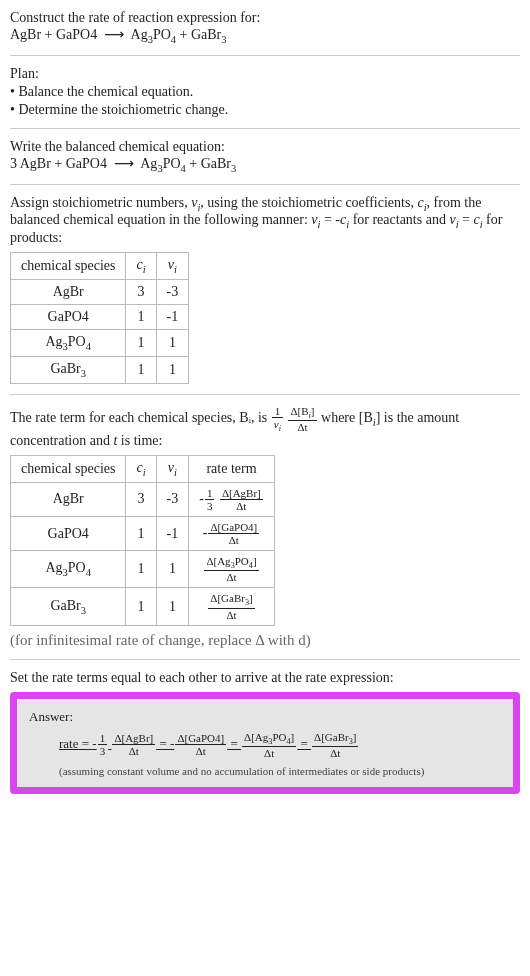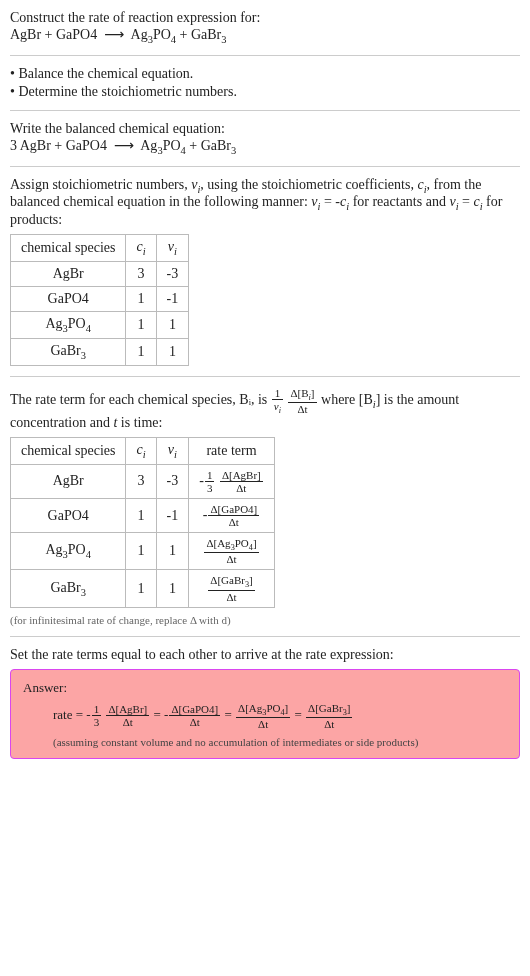--- a/index.html
+++ b/index.html
@@ -96,6 +96,7 @@
 <hr>
 
 <div class="section">
+  <div>Plan:</div>
   <div class="bullet">
     <div class="bullet-item">• Balance the chemical equation.</div>
     <div class="bullet-item">• Determine the stoichiometric numbers.</div>

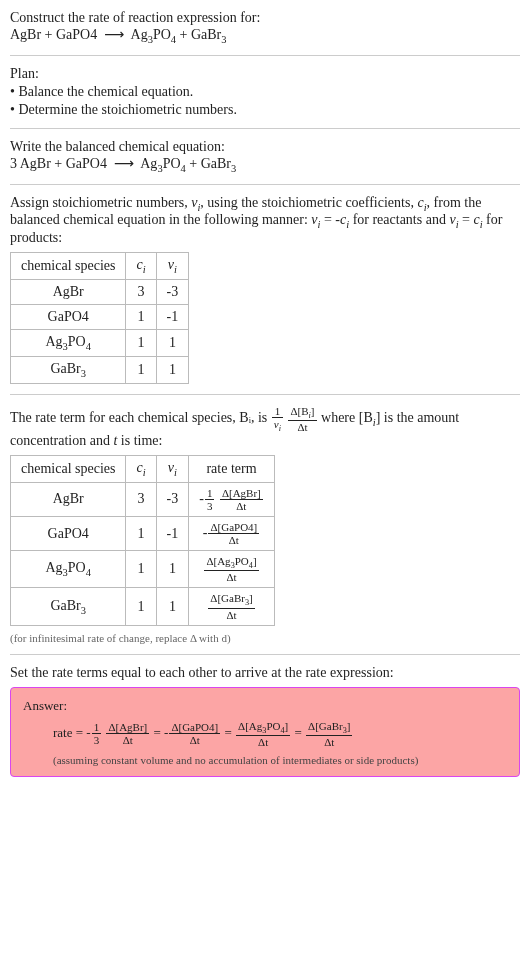--- a/index.html
+++ b/index.html
@@ -99,7 +99,7 @@
   <div>Plan:</div>
   <div class="bullet">
     <div class="bullet-item">• Balance the chemical equation.</div>
-    <div class="bullet-item">• Determine the stoichiometric numbers.</div>
+    <div class="bullet-item">• Determine the stoichiometric change.</div>
   </div>
 </div>
 

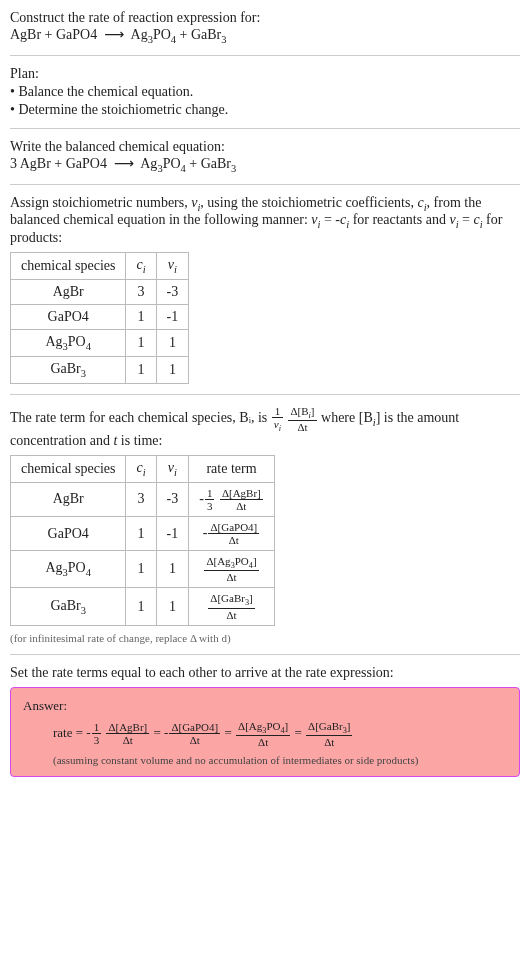--- a/index.html
+++ b/index.html
@@ -41,7 +41,7 @@
     text-align: center;
   }
   .small-note {
-    font-size: 11px;
+    font-size: 15px;
     color: #666;
     margin-top: 2px;
   }

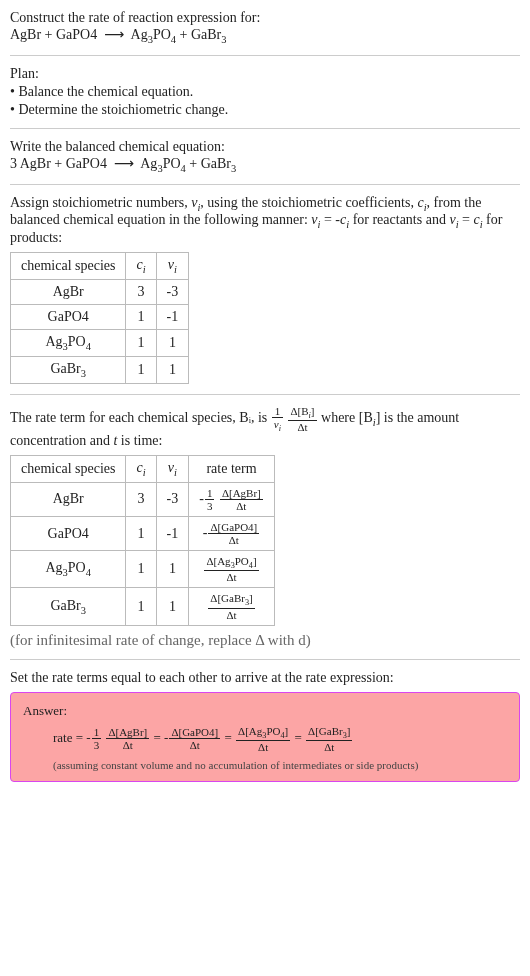--- a/index.html
+++ b/index.html
@@ -46,8 +46,8 @@
     margin-top: 2px;
   }
   .answer-box {
-    background: #fca5a5;
-    border: 1px solid #d946ef;
+    background: #e5e5e5;
+    border: 7px solid #d946ef;
     border-radius: 4px;
     padding: 10px 12px;
     margin-top: 6px;

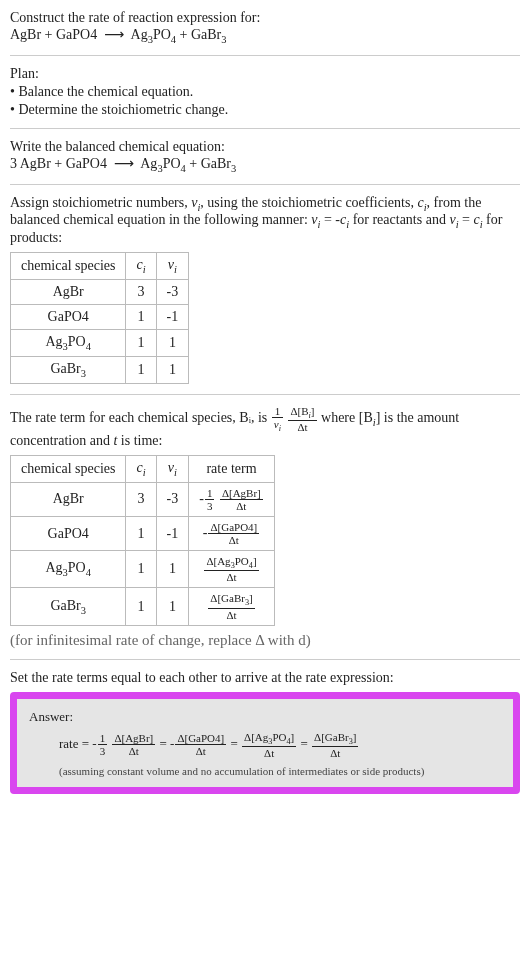--- a/index.html
+++ b/index.html
@@ -59,6 +59,7 @@
   .answer-rate {
     margin-left: 30px;
     font-size: 13px;
+    text-decoration: underline;
   }
   .answer-note {
     font-size: 11px;

